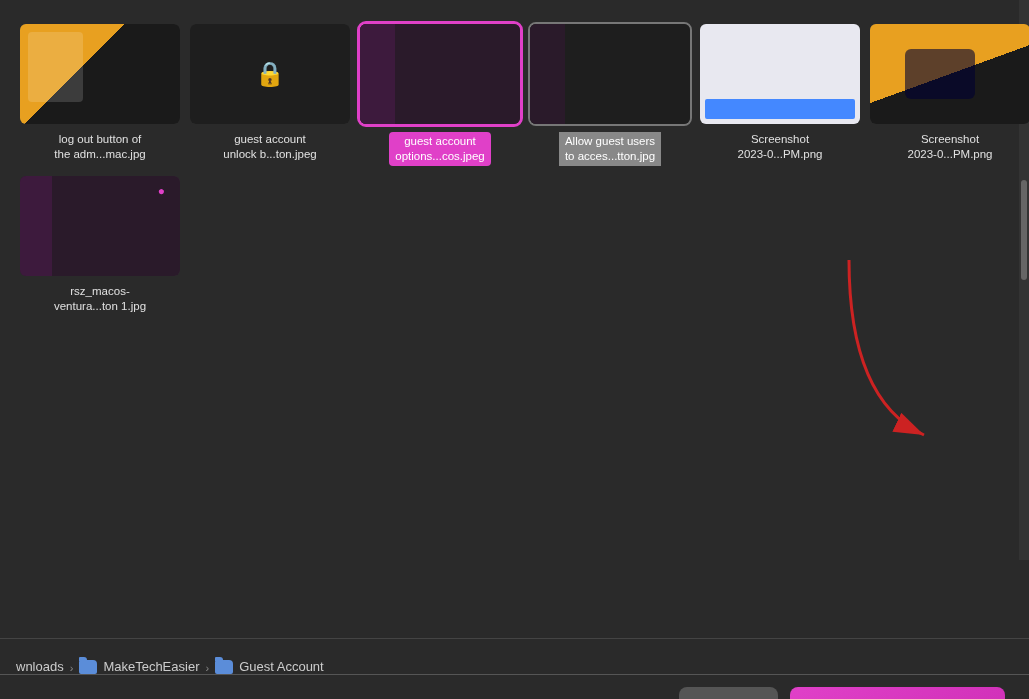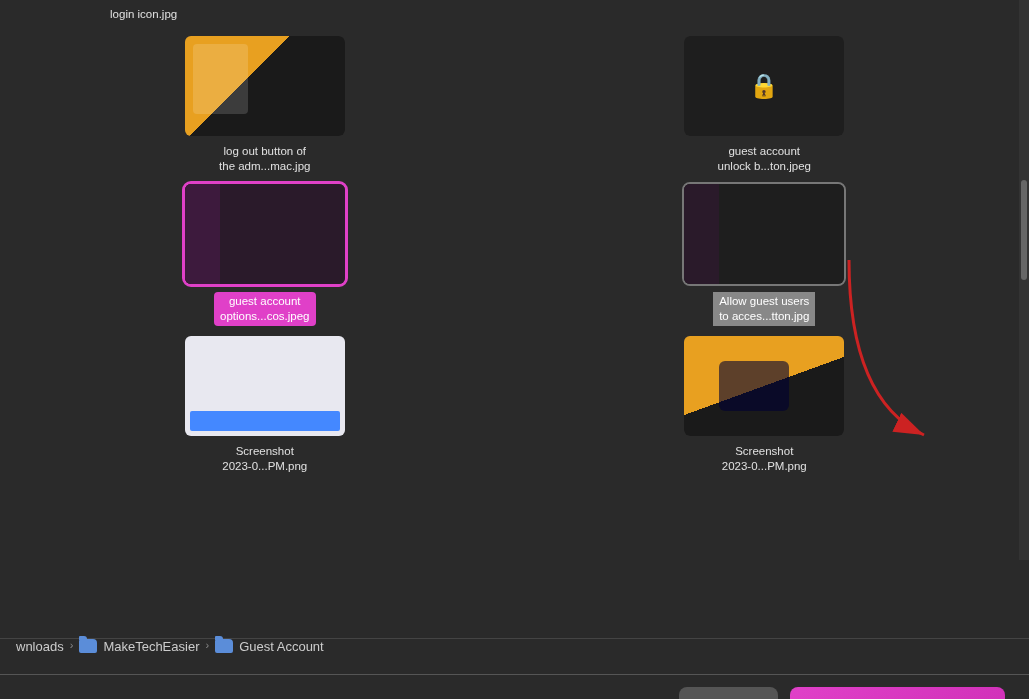--- a/index.html
+++ b/index.html
@@ -310,7 +310,6 @@
   </div>
 
   <div class="top-labels">
-    <div class="top-label">login icon.jpg</div>
   </div>
 
   <div class="grid-container">

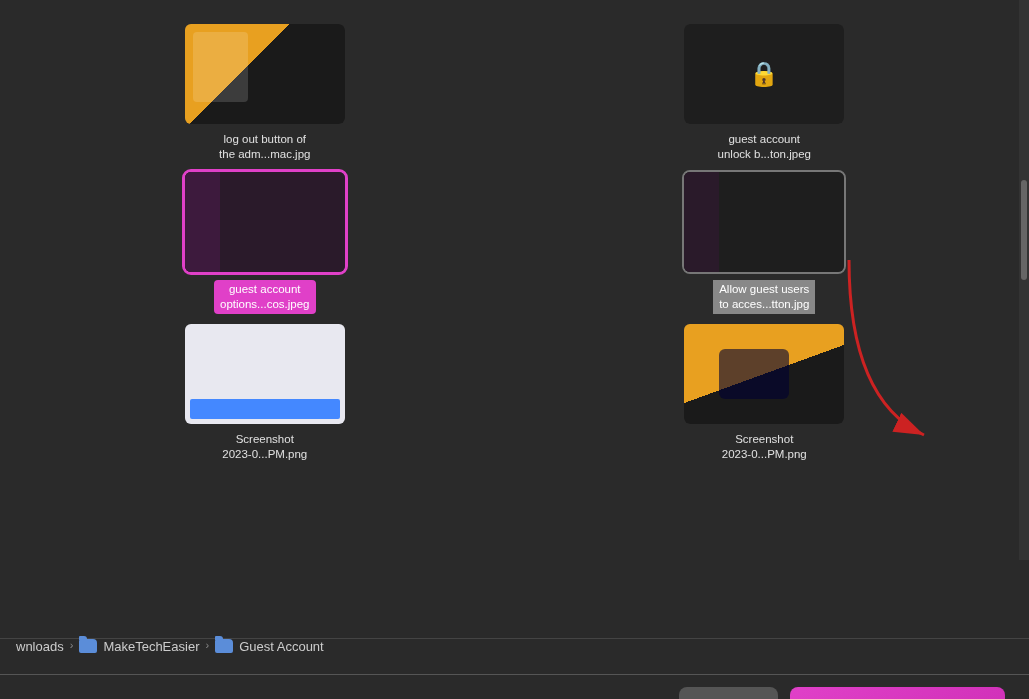--- a/index.html
+++ b/index.html
@@ -22,7 +22,7 @@
 
     .grid-container {
       display: grid;
-      grid-template-columns: repeat(2, 1fr);
+      grid-template-columns: repeat(6, 1fr);
       gap: 10px;
       padding: 20px 20px 10px 20px;
     }

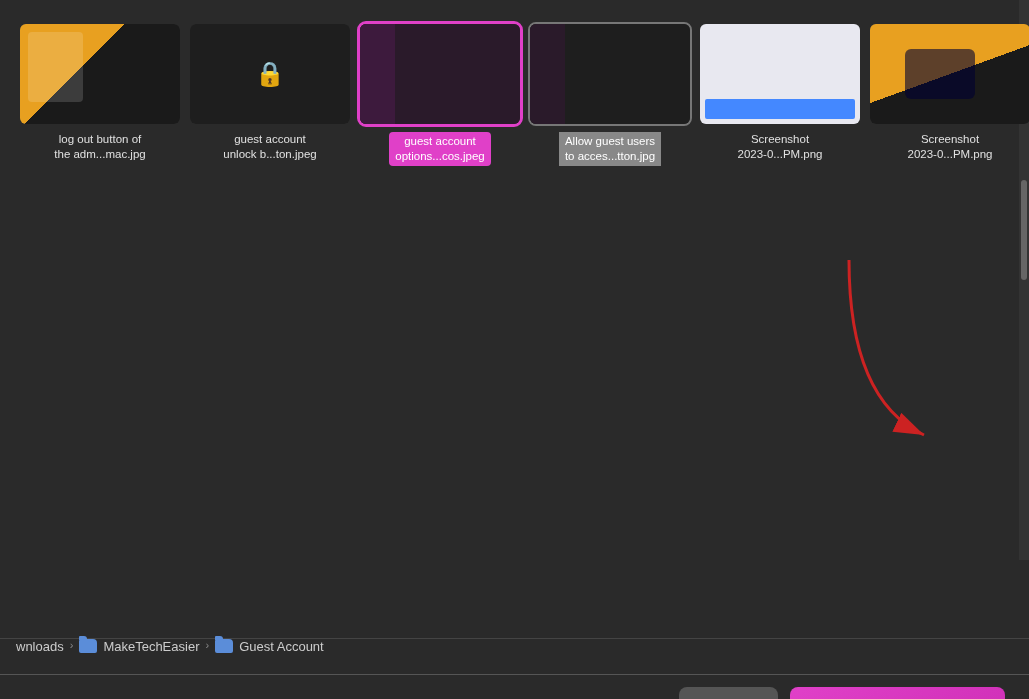--- a/index.html
+++ b/index.html
@@ -362,6 +362,13 @@
 2023-0...PM.png</span>
     </div>
 
+    <div class="grid-item">
+      <div class="thumbnail">
+        <div class="thumb-inner thumb-rsz"></div>
+      </div>
+      <span class="item-label" style="white-space:pre-line">rsz_macos-
+ventura...ton 1.jpg</span>
+    </div>
 
 
   </div>

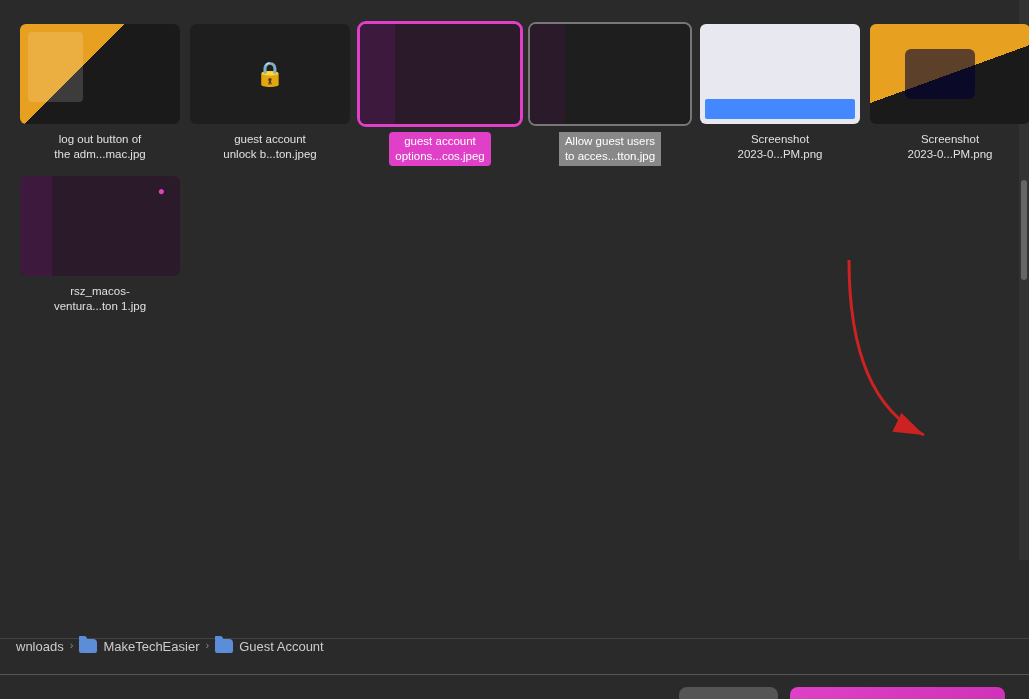--- a/index.html
+++ b/index.html
@@ -199,7 +199,7 @@
       background: #2a2a2a;
       border-top: 1px solid #444;
       display: flex;
-      align-items: flex-start;
+      align-items: flex-end;
       padding: 0 16px;
       gap: 6px;
       font-size: 13px;

